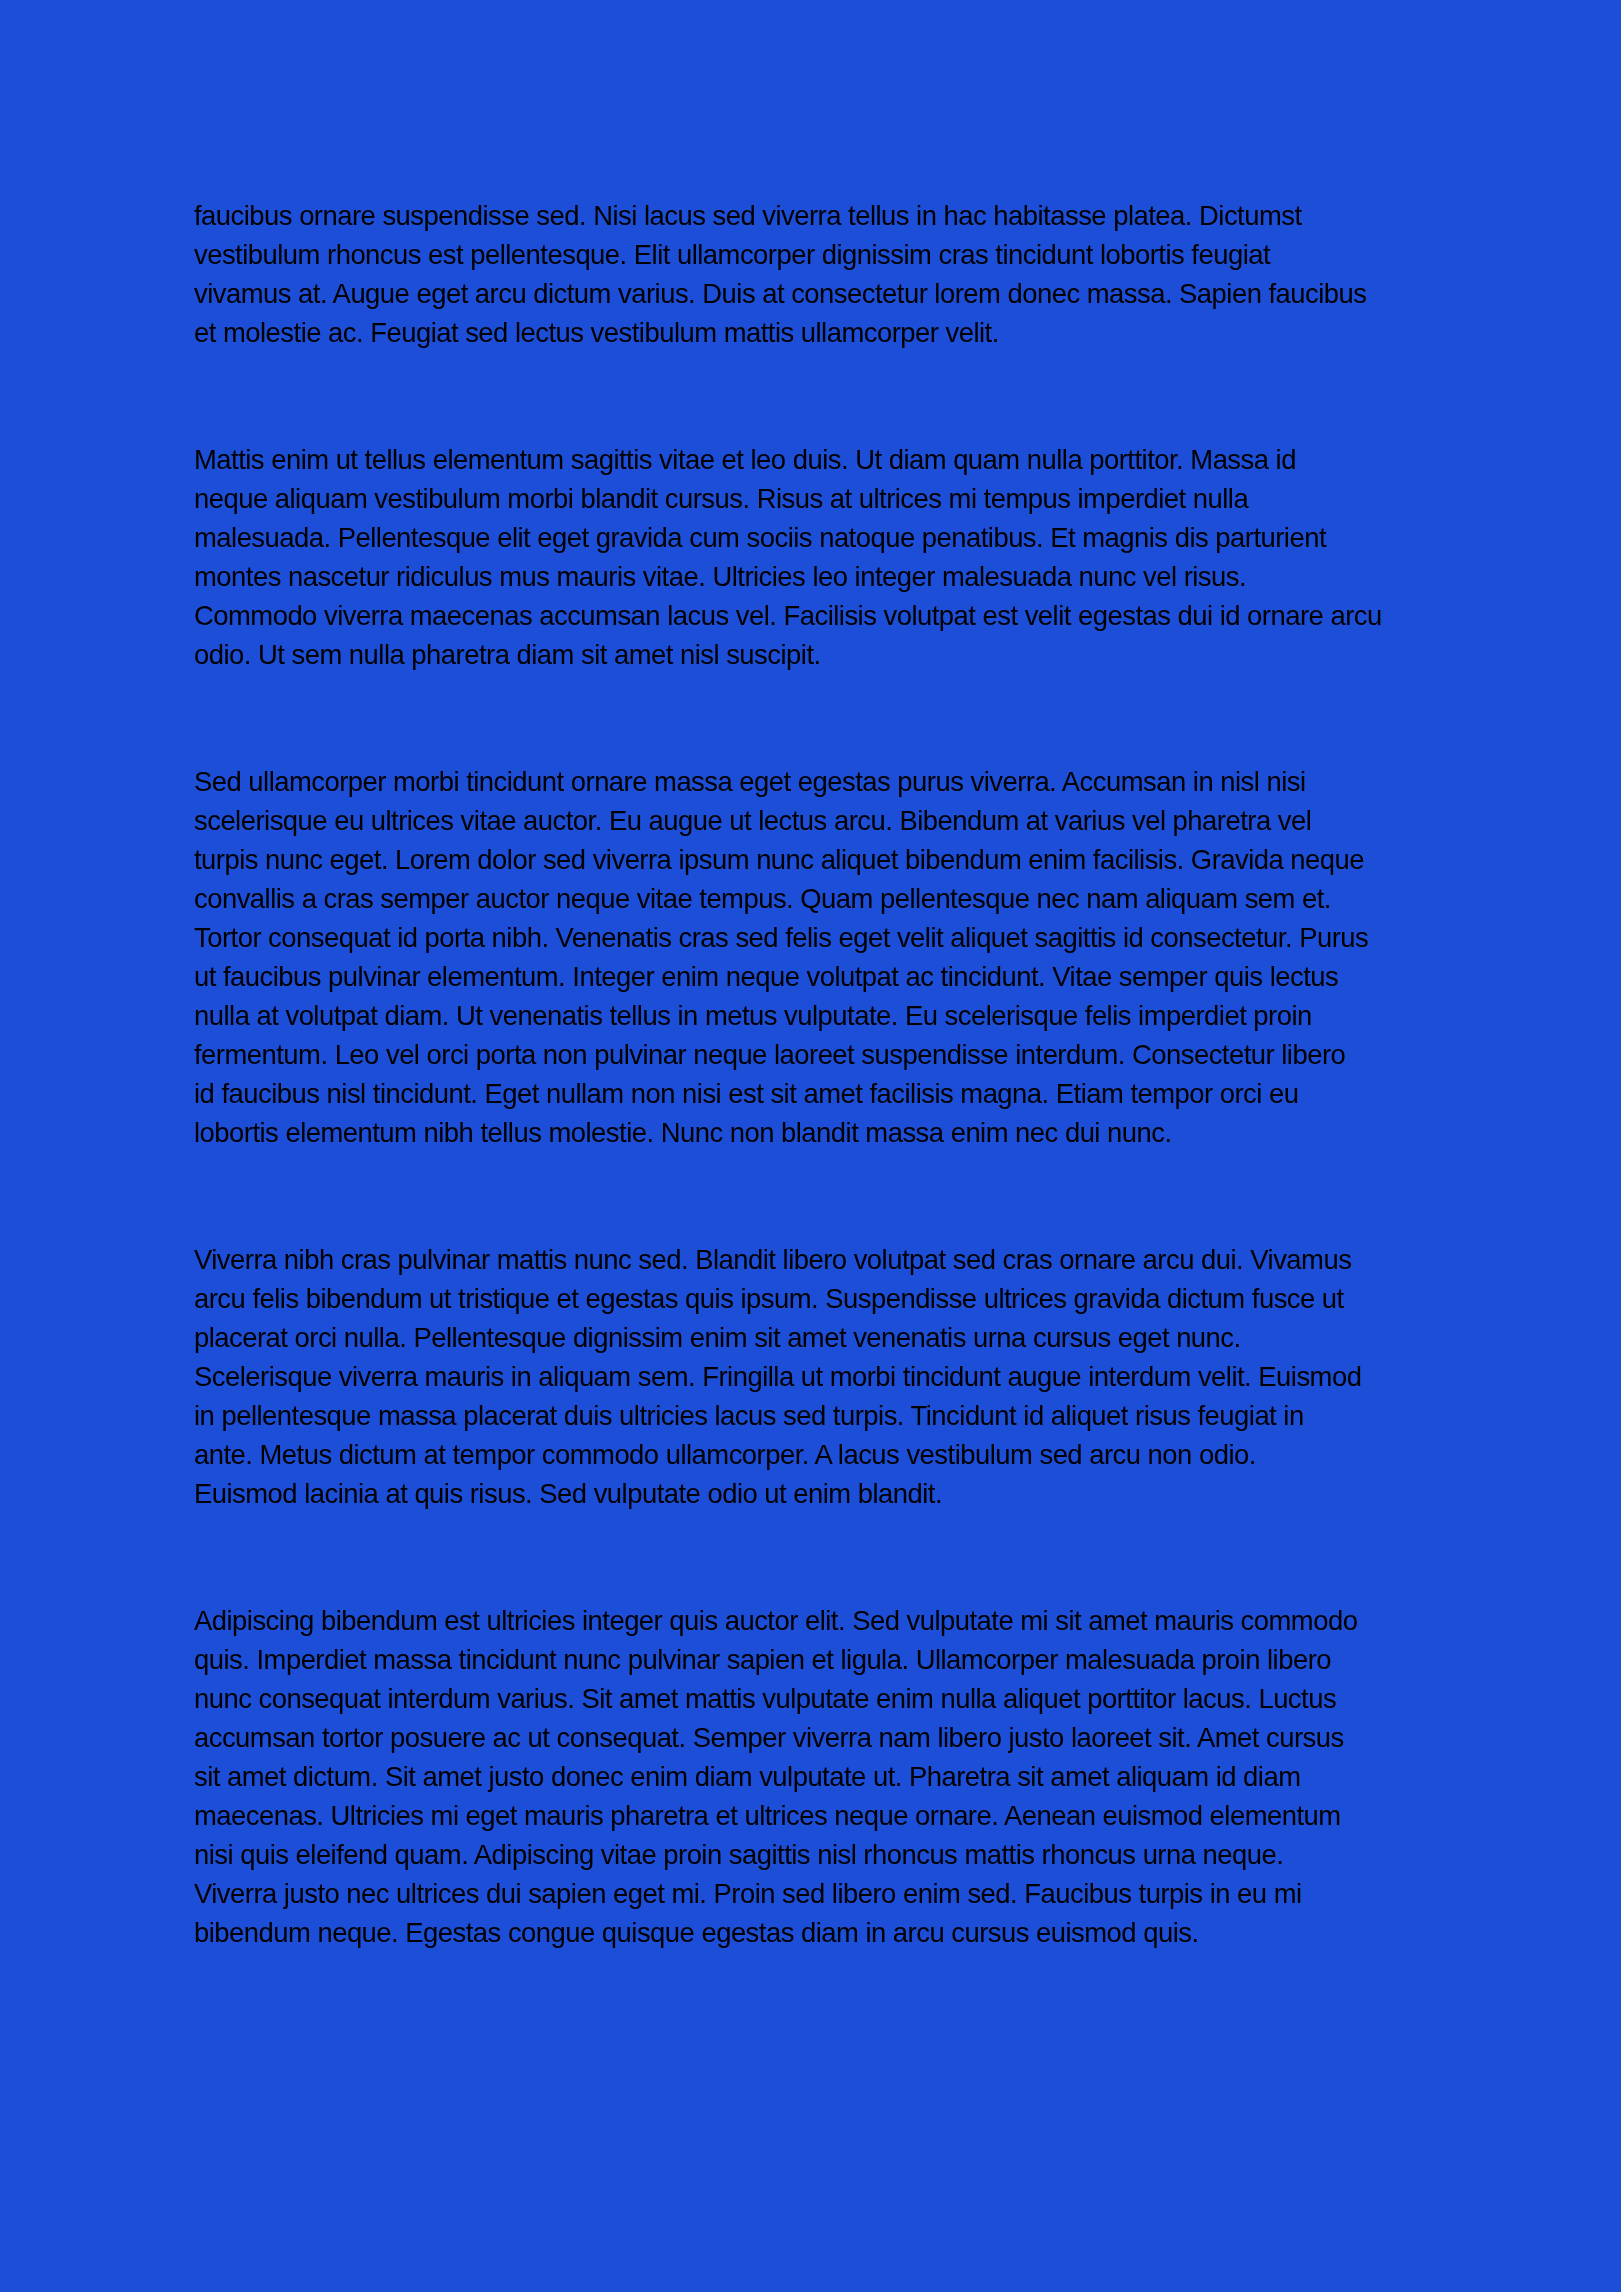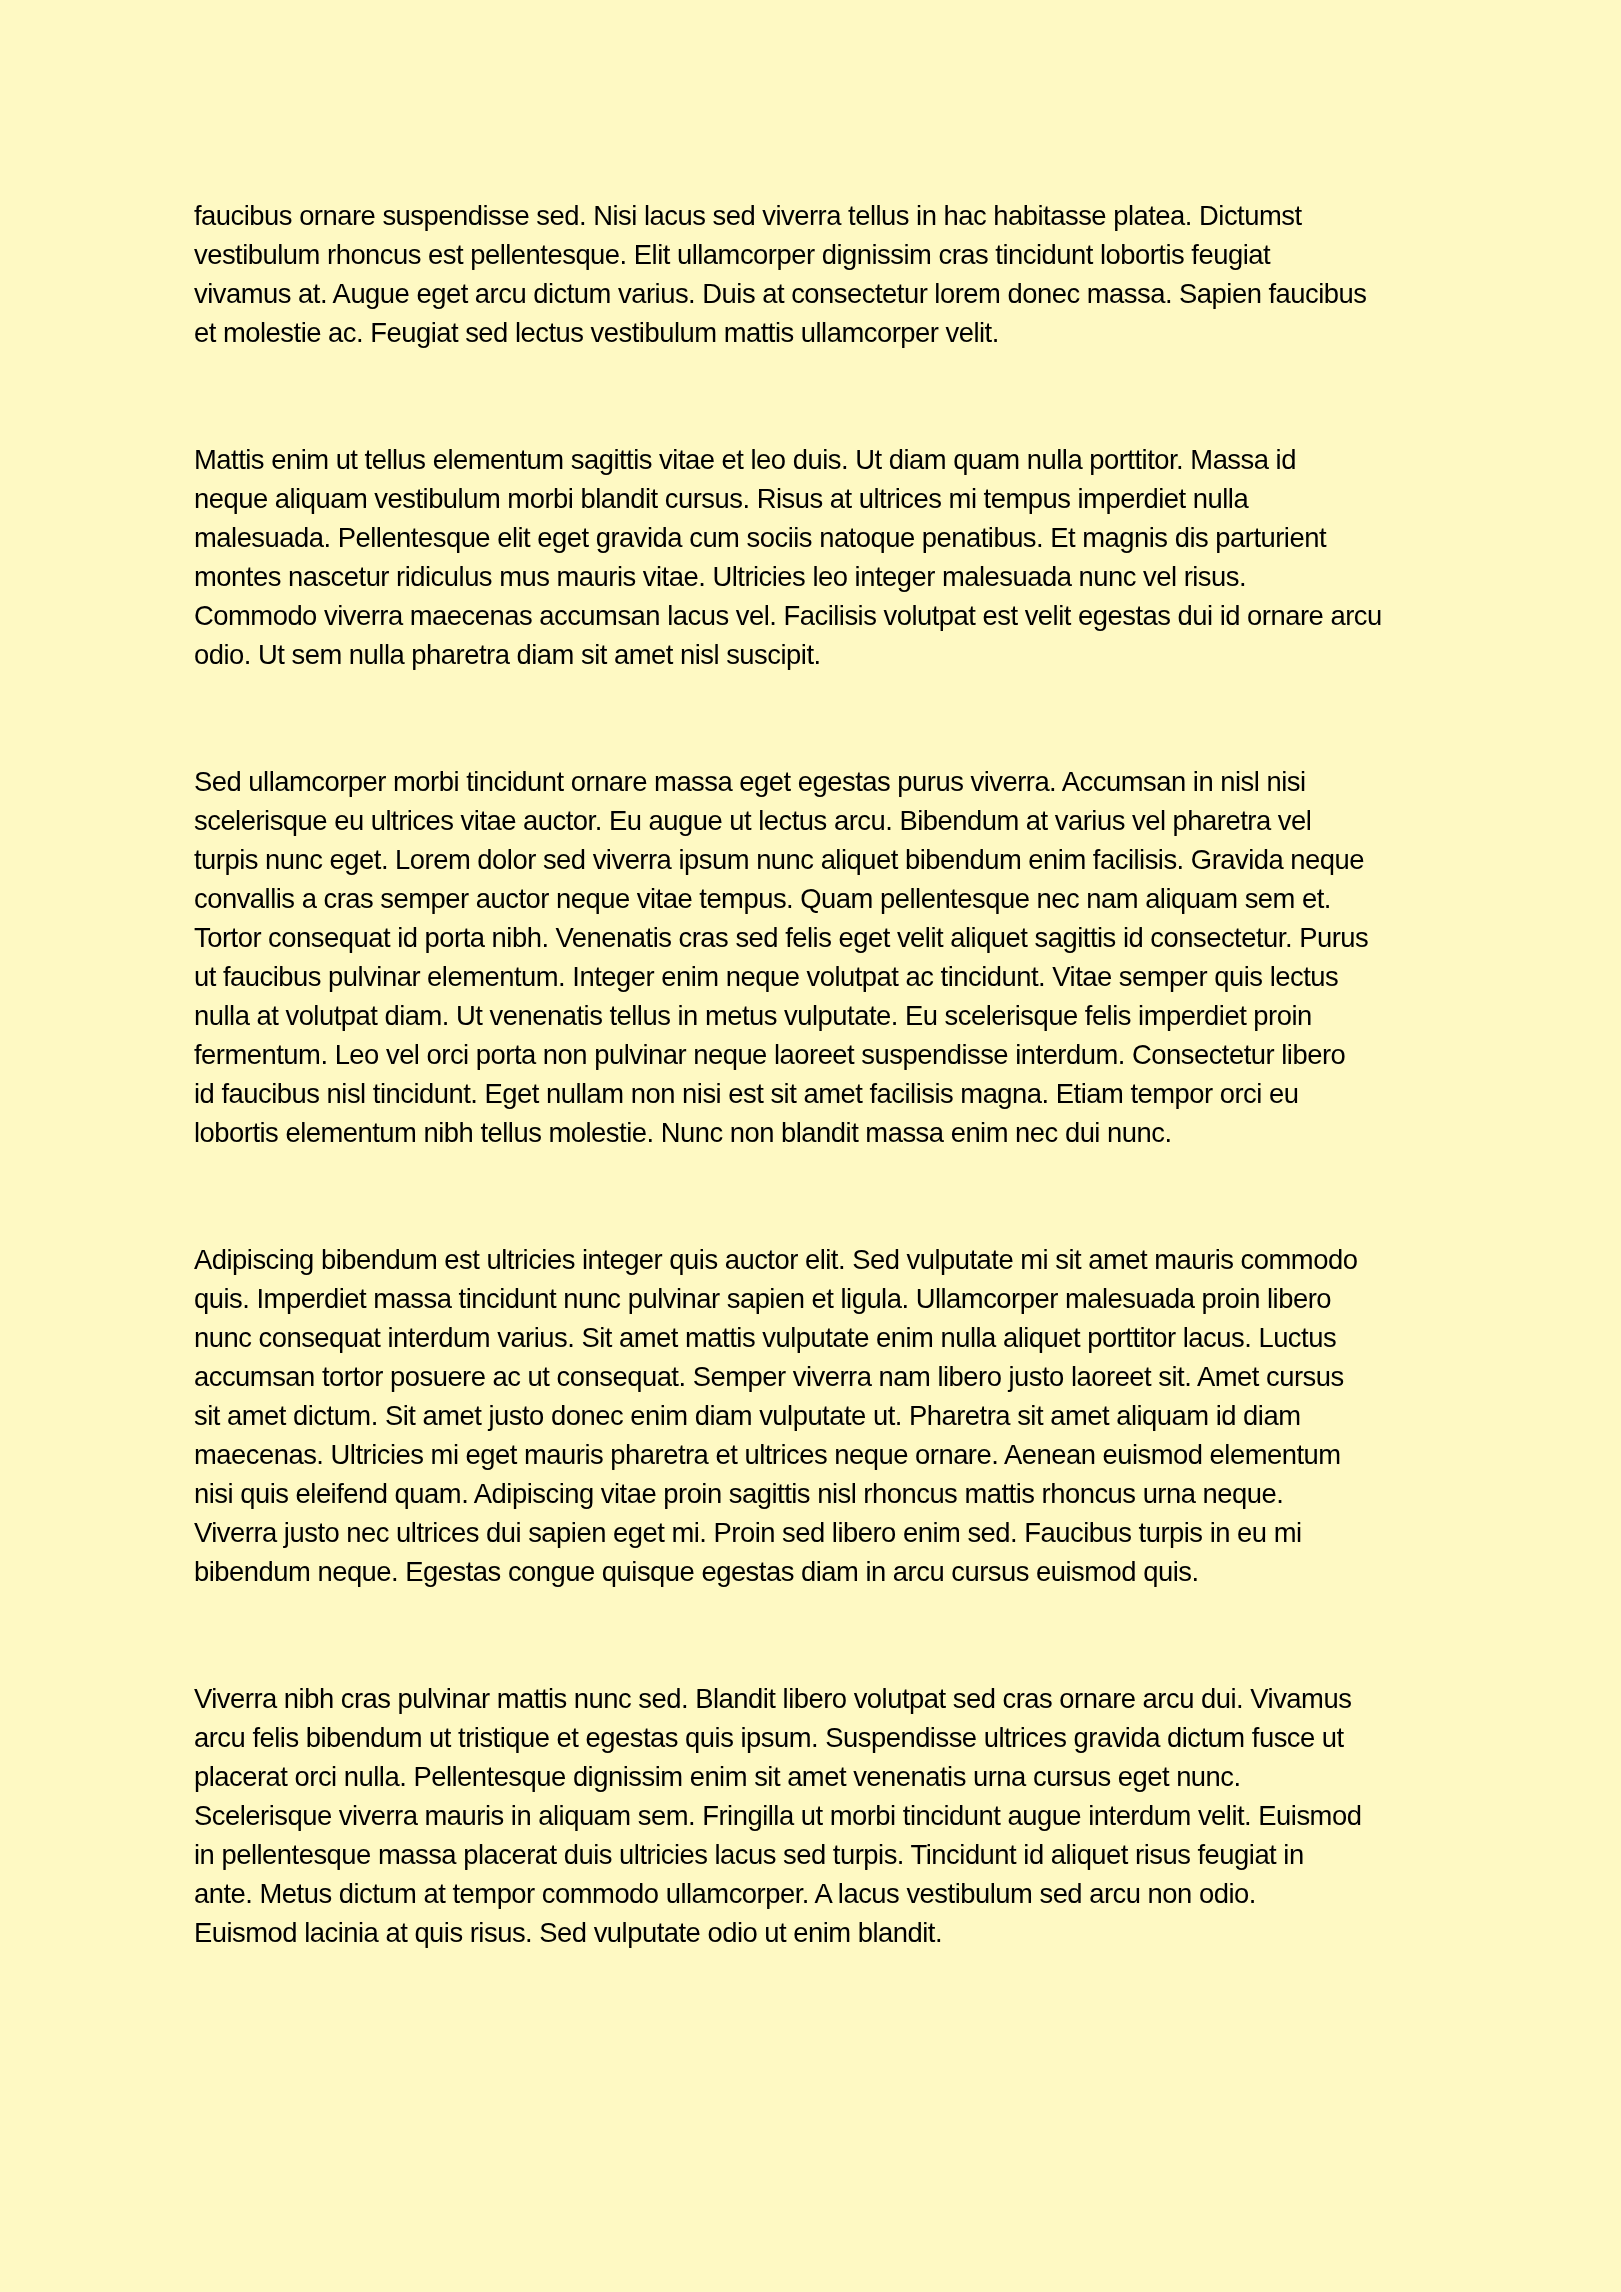--- a/index.html
+++ b/index.html
@@ -11,7 +11,7 @@
     position: relative;
     width: 1621px;
     height: 2293px;
-    background: #fef9c3;
+    background: #1d4ed8;
     overflow: hidden;
     font-family: "Liberation Sans", "DejaVu Sans", sans-serif;
   }

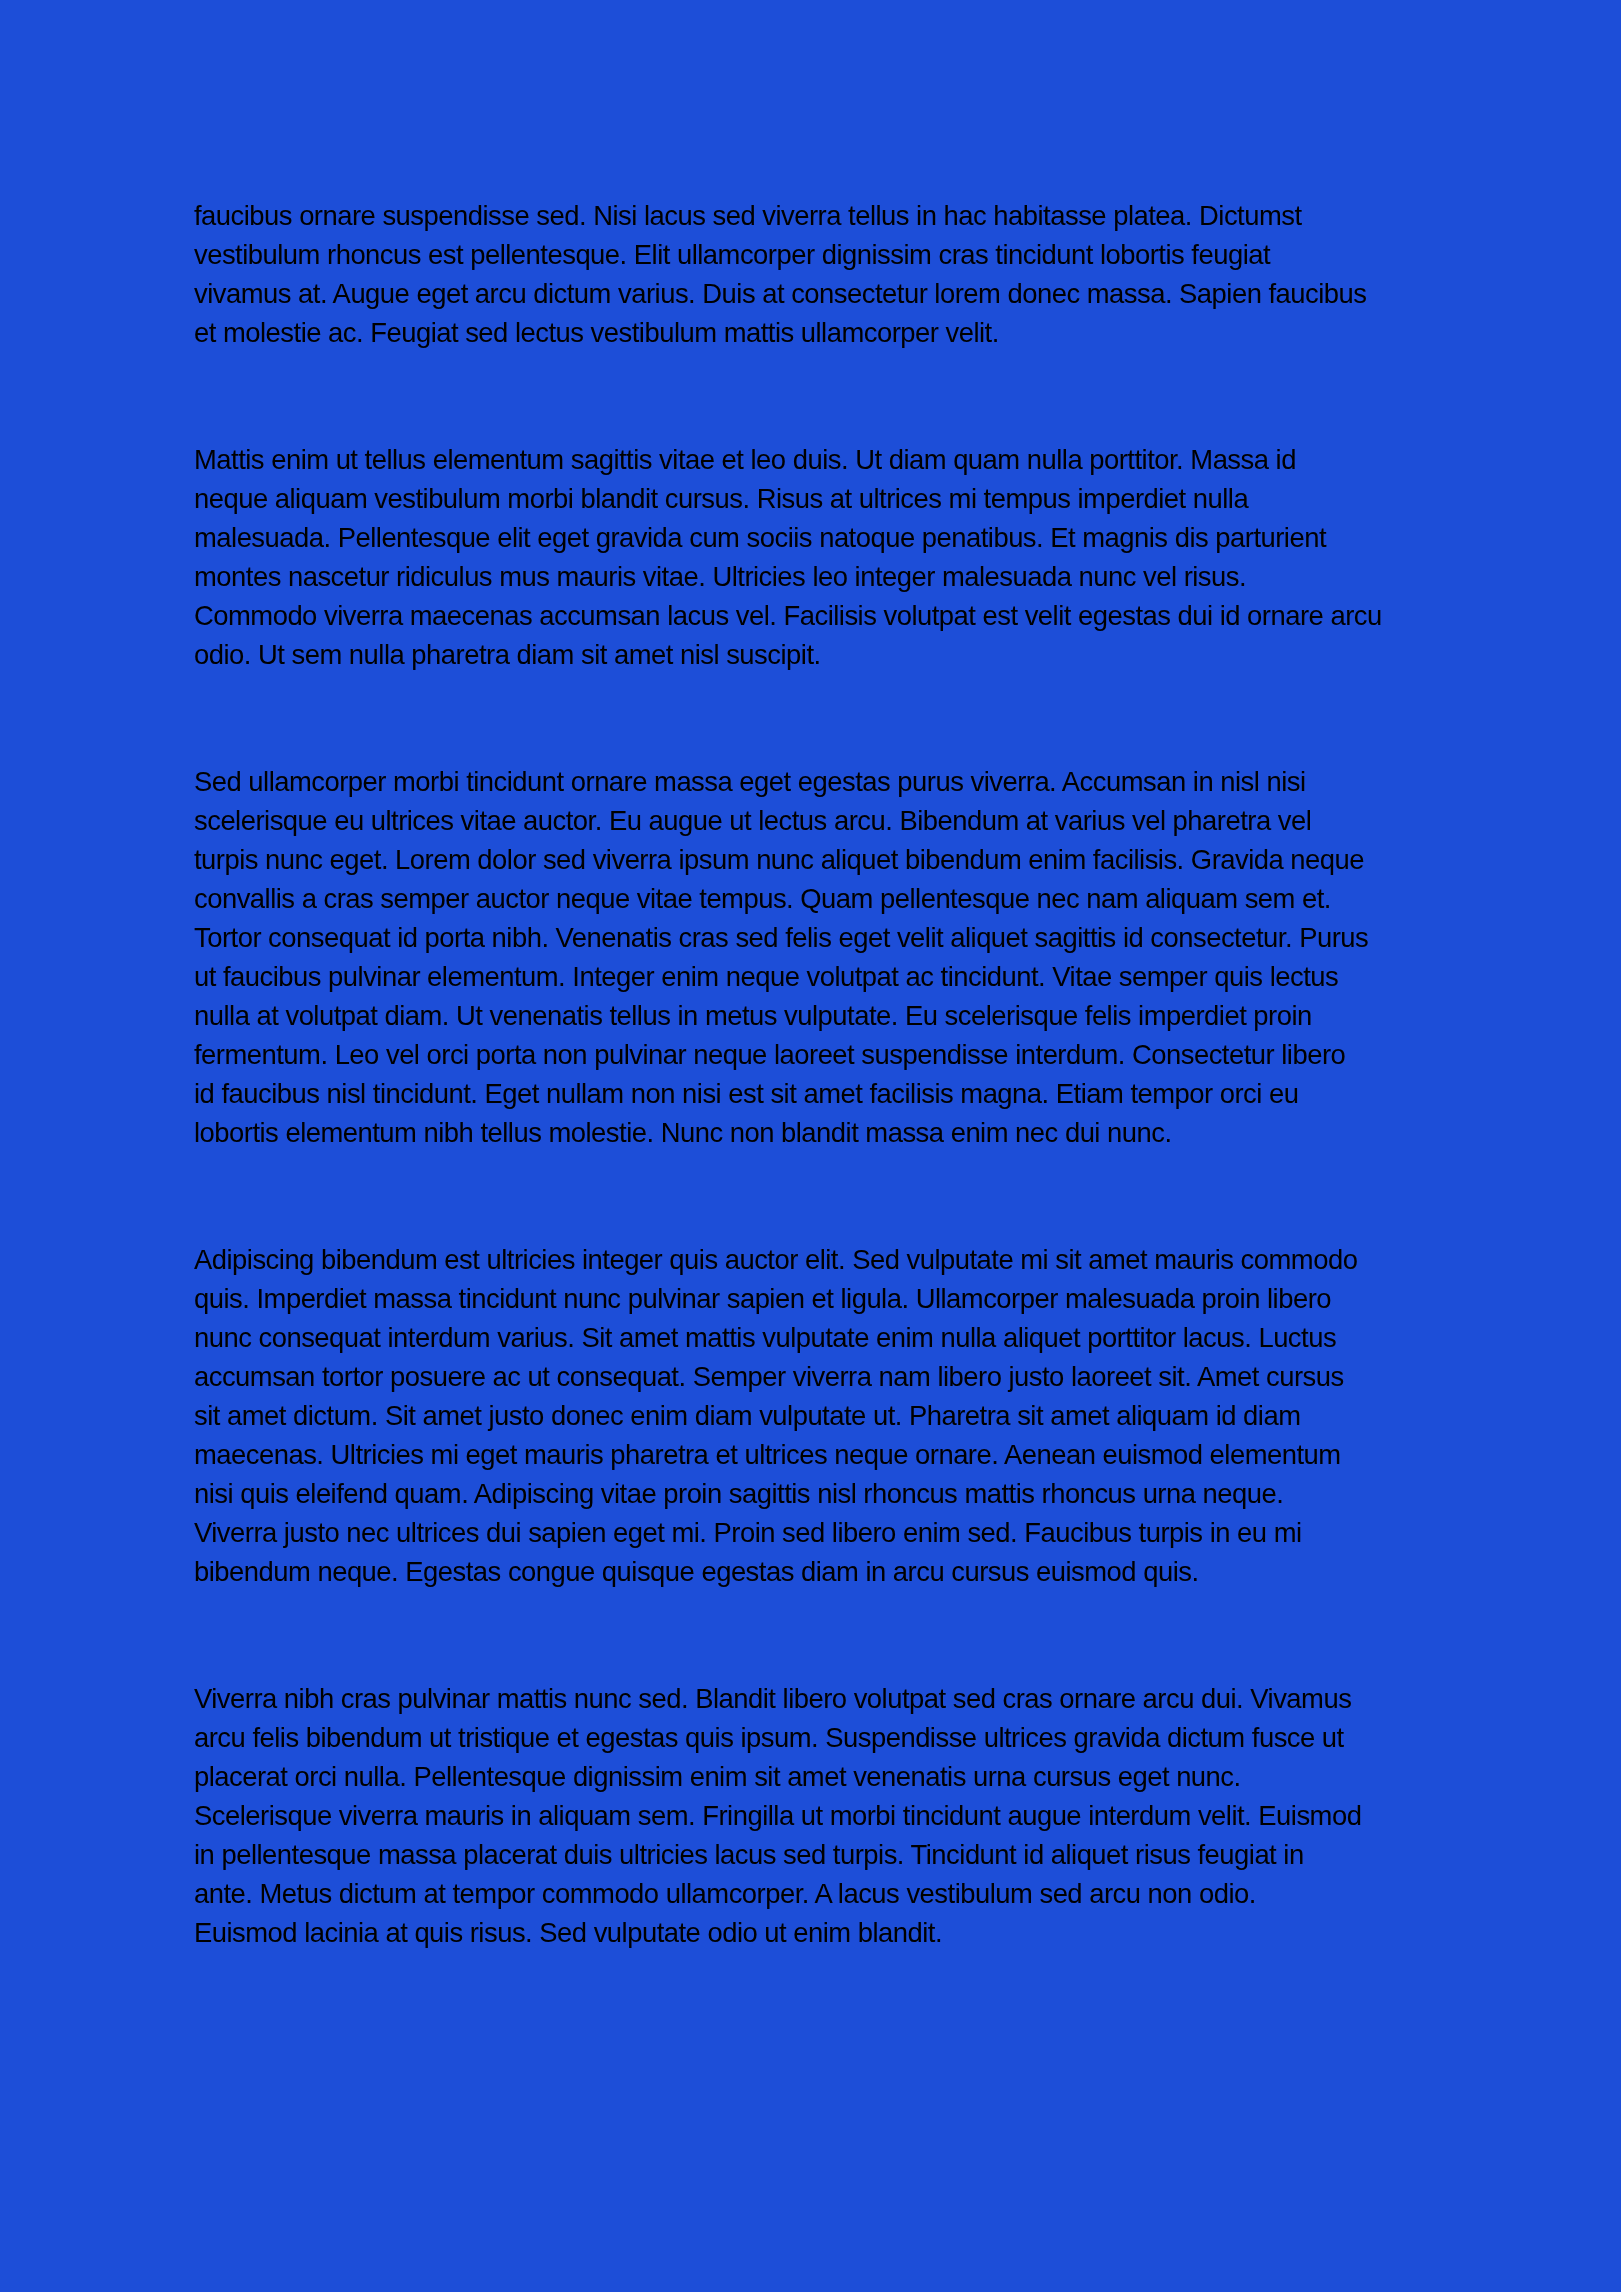--- a/index.html
+++ b/index.html
@@ -56,6 +56,13 @@
 fermentum. Leo vel orci porta non pulvinar neque laoreet suspendisse interdum. Consectetur libero
 id faucibus nisl tincidunt. Eget nullam non nisi est sit amet facilisis magna. Etiam tempor orci eu
 lobortis elementum nibh tellus molestie. Nunc non blandit massa enim nec dui nunc.</div>
+    <div class="para">Viverra nibh cras pulvinar mattis nunc sed. Blandit libero volutpat sed cras ornare arcu dui. Vivamus
+arcu felis bibendum ut tristique et egestas quis ipsum. Suspendisse ultrices gravida dictum fusce ut
+placerat orci nulla. Pellentesque dignissim enim sit amet venenatis urna cursus eget nunc.
+Scelerisque viverra mauris in aliquam sem. Fringilla ut morbi tincidunt augue interdum velit. Euismod
+in pellentesque massa placerat duis ultricies lacus sed turpis. Tincidunt id aliquet risus feugiat in
+ante. Metus dictum at tempor commodo ullamcorper. A lacus vestibulum sed arcu non odio.
+Euismod lacinia at quis risus. Sed vulputate odio ut enim blandit.</div>
     <div class="para">Adipiscing bibendum est ultricies integer quis auctor elit. Sed vulputate mi sit amet mauris commodo
 quis. Imperdiet massa tincidunt nunc pulvinar sapien et ligula. Ullamcorper malesuada proin libero
 nunc consequat interdum varius. Sit amet mattis vulputate enim nulla aliquet porttitor lacus. Luctus
@@ -65,13 +72,6 @@
 nisi quis eleifend quam. Adipiscing vitae proin sagittis nisl rhoncus mattis rhoncus urna neque.
 Viverra justo nec ultrices dui sapien eget mi. Proin sed libero enim sed. Faucibus turpis in eu mi
 bibendum neque. Egestas congue quisque egestas diam in arcu cursus euismod quis.</div>
-    <div class="para">Viverra nibh cras pulvinar mattis nunc sed. Blandit libero volutpat sed cras ornare arcu dui. Vivamus
-arcu felis bibendum ut tristique et egestas quis ipsum. Suspendisse ultrices gravida dictum fusce ut
-placerat orci nulla. Pellentesque dignissim enim sit amet venenatis urna cursus eget nunc.
-Scelerisque viverra mauris in aliquam sem. Fringilla ut morbi tincidunt augue interdum velit. Euismod
-in pellentesque massa placerat duis ultricies lacus sed turpis. Tincidunt id aliquet risus feugiat in
-ante. Metus dictum at tempor commodo ullamcorper. A lacus vestibulum sed arcu non odio.
-Euismod lacinia at quis risus. Sed vulputate odio ut enim blandit.</div>
   </div>
 </div>
 

